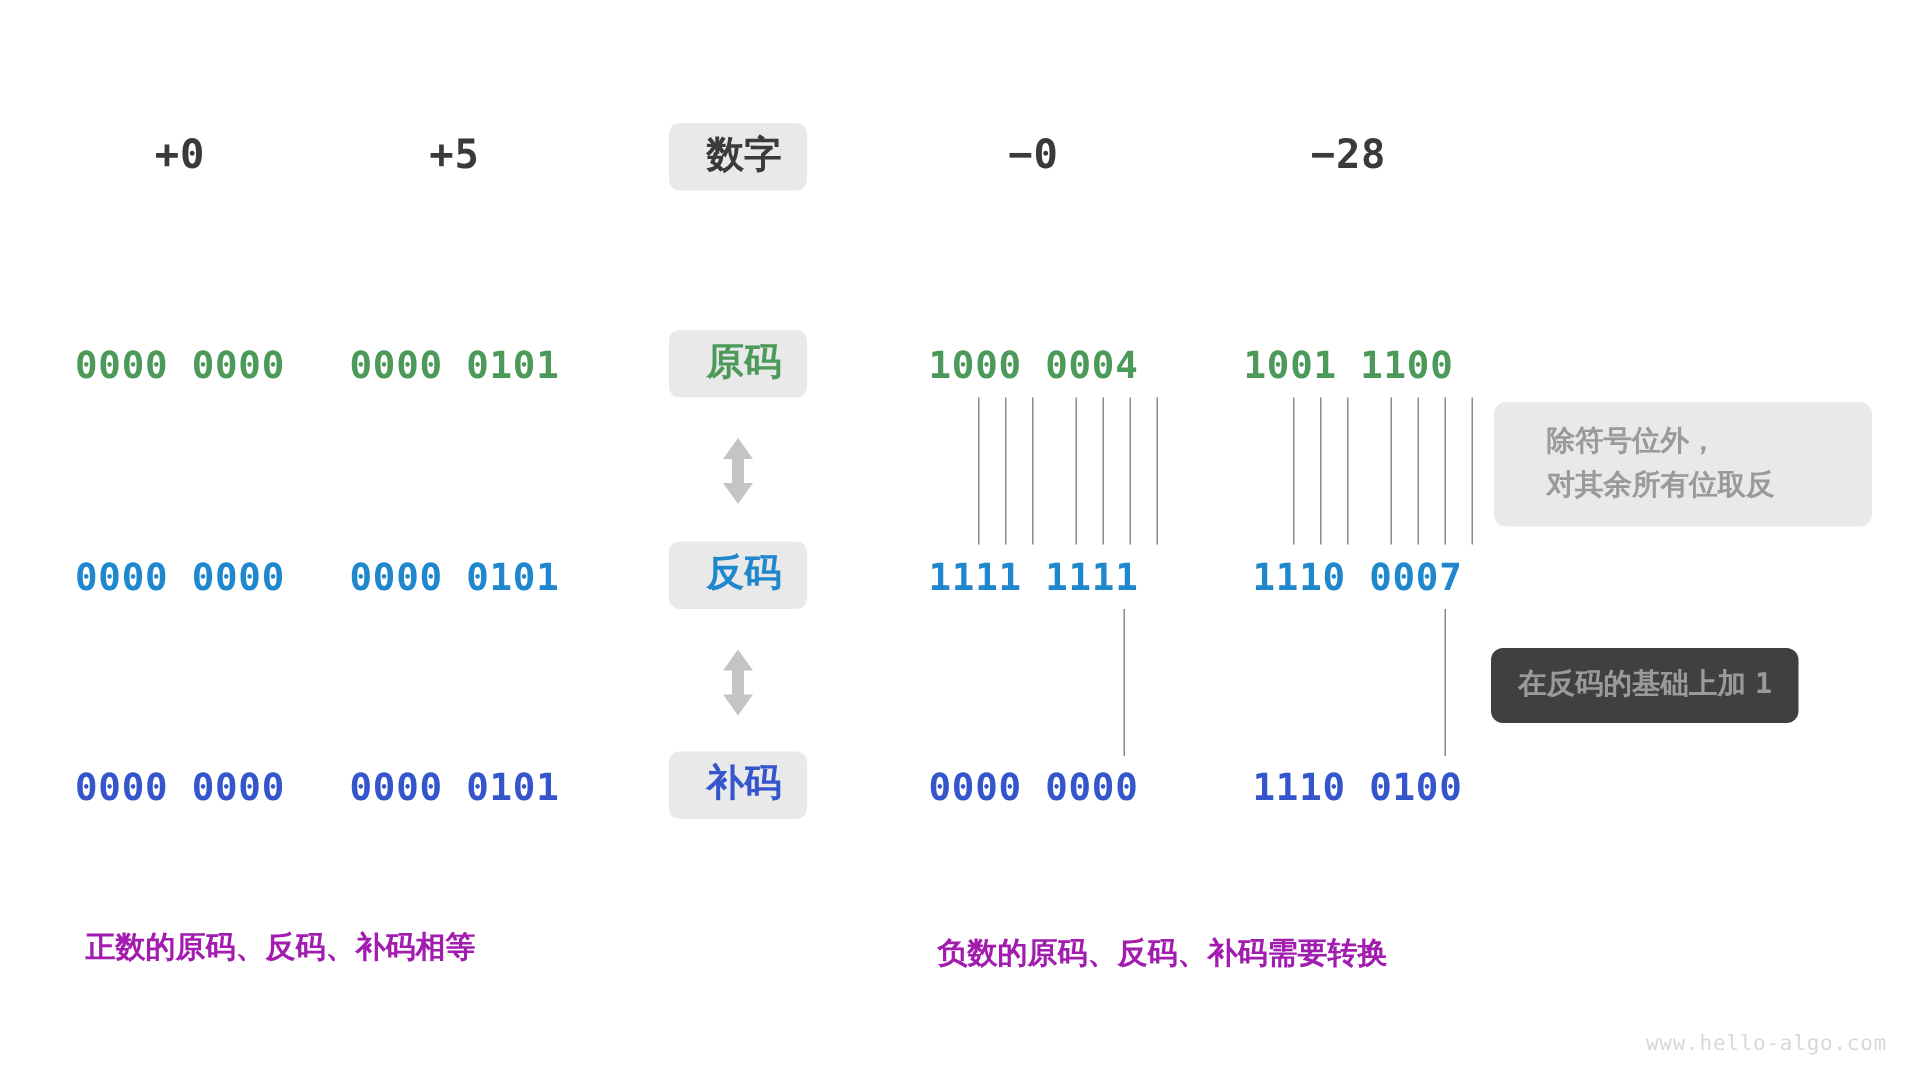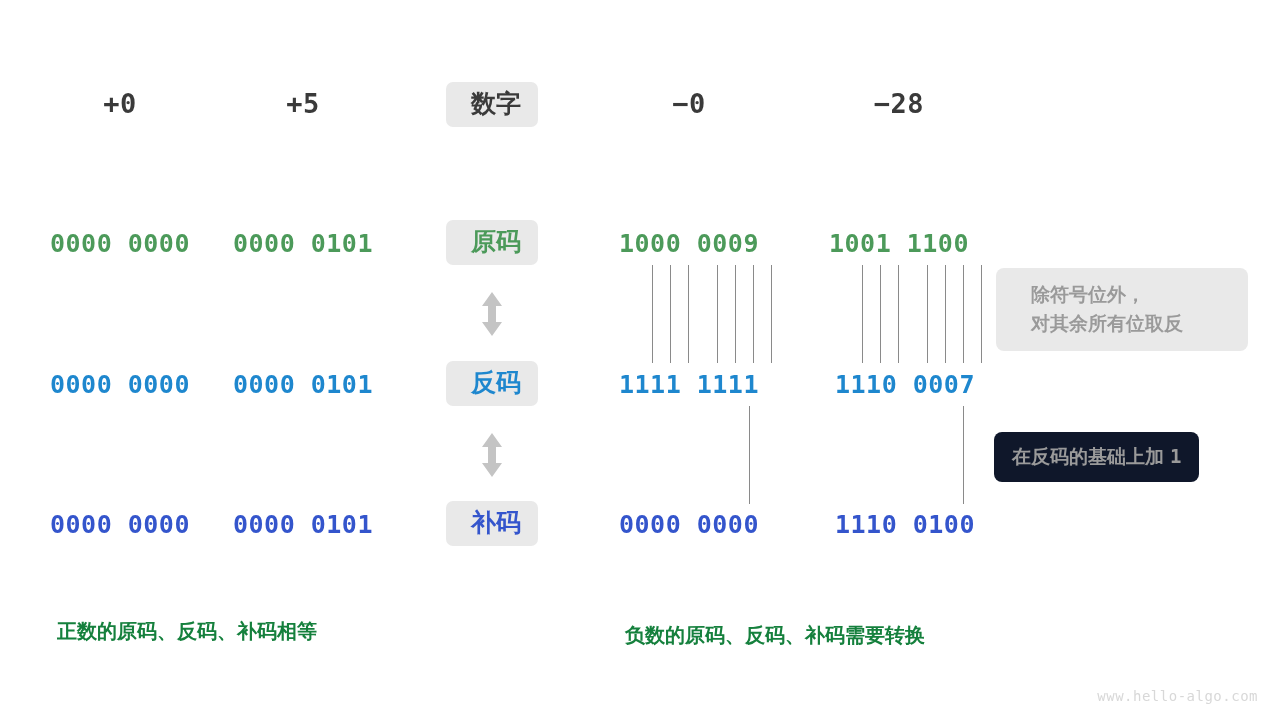--- a/index.html
+++ b/index.html
@@ -144,7 +144,7 @@
 
   <div class="cell badge badge-true" style="left:492px; top:220px;">原码</div>
 
-  <div class="cell bits c-true" style="left:689px; top:229px;">1000 0009</div>
+  <div class="cell bits c-true" style="left:689px; top:229px;">1000 0004</div>
 
   <div class="cell bits c-true" style="left:899px; top:229px;">1001 1100</div>
 

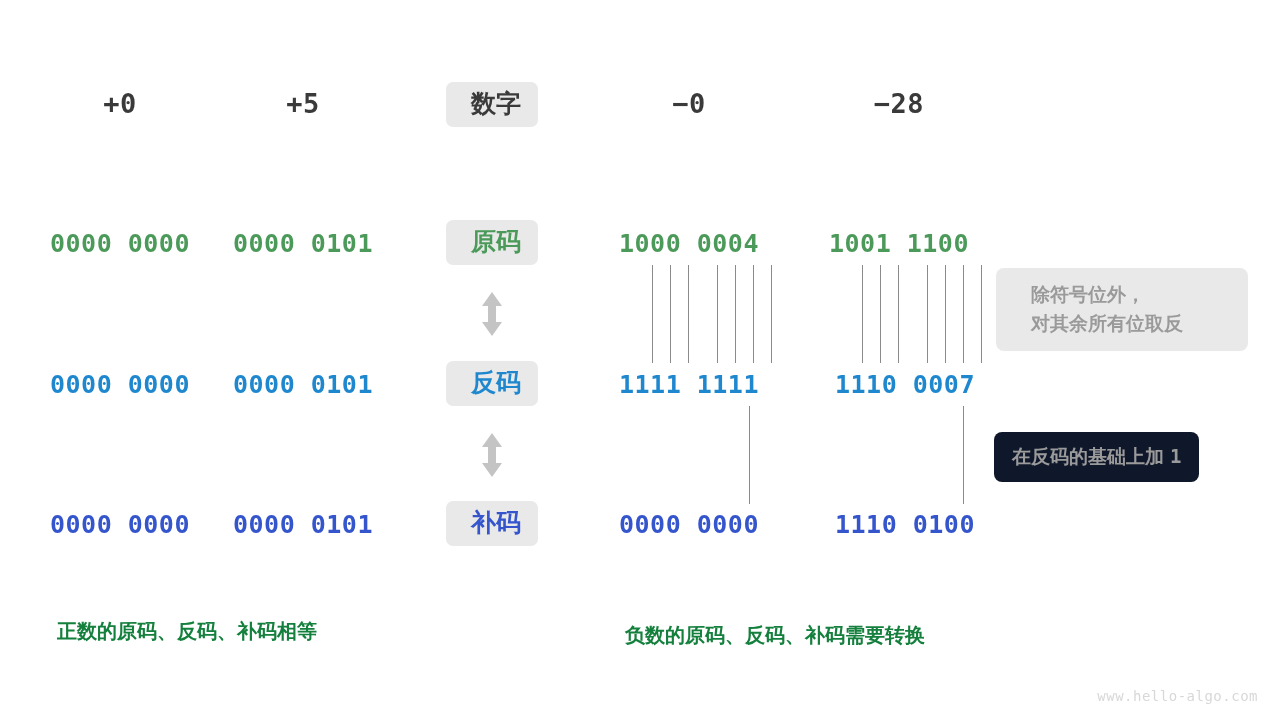--- a/index.html
+++ b/index.html
@@ -89,7 +89,7 @@
   }
   .note-inline {
     position: absolute;
-    background: #0f172a;
+    background: #404040;
     border-radius: 8px;
     color: #9a9a9a;
     font-size: 19px;

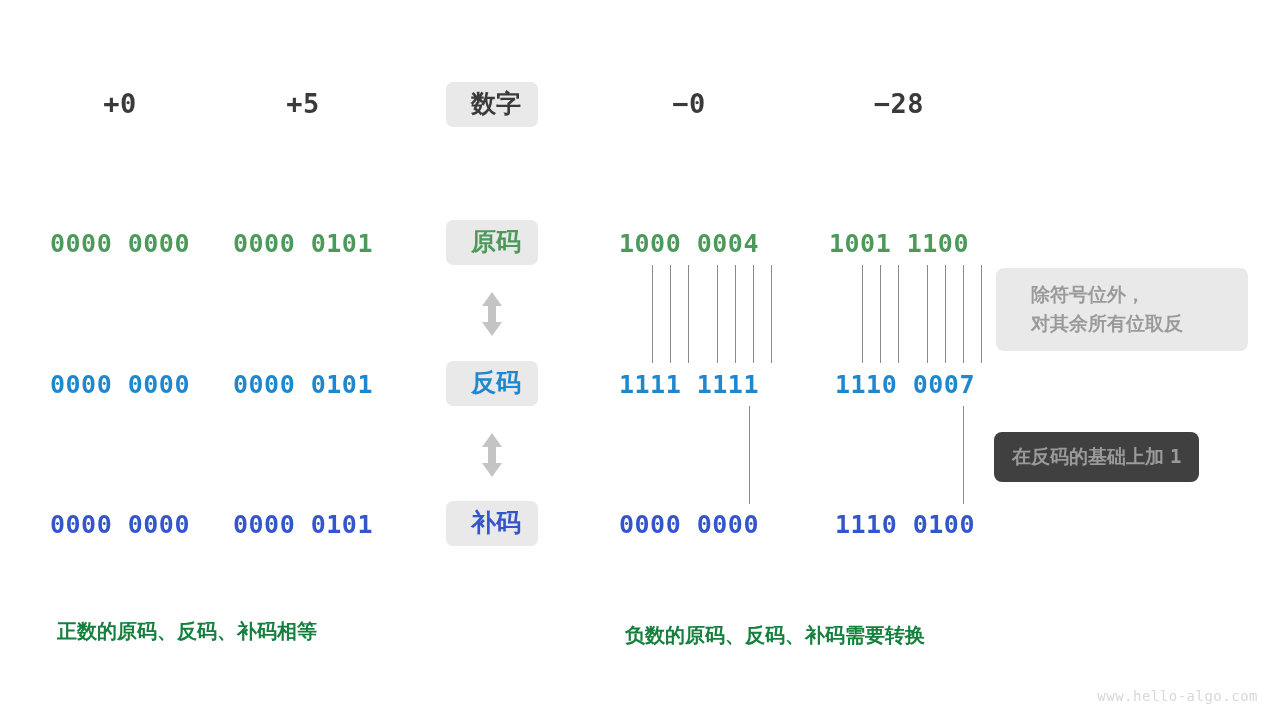--- a/index.html
+++ b/index.html
@@ -106,7 +106,7 @@
   
   .caption {
     position: absolute;
-    color: #15803d;
+    color: #a21caf;
     font-size: 20px;
     font-weight: bold;
     white-space: nowrap;

